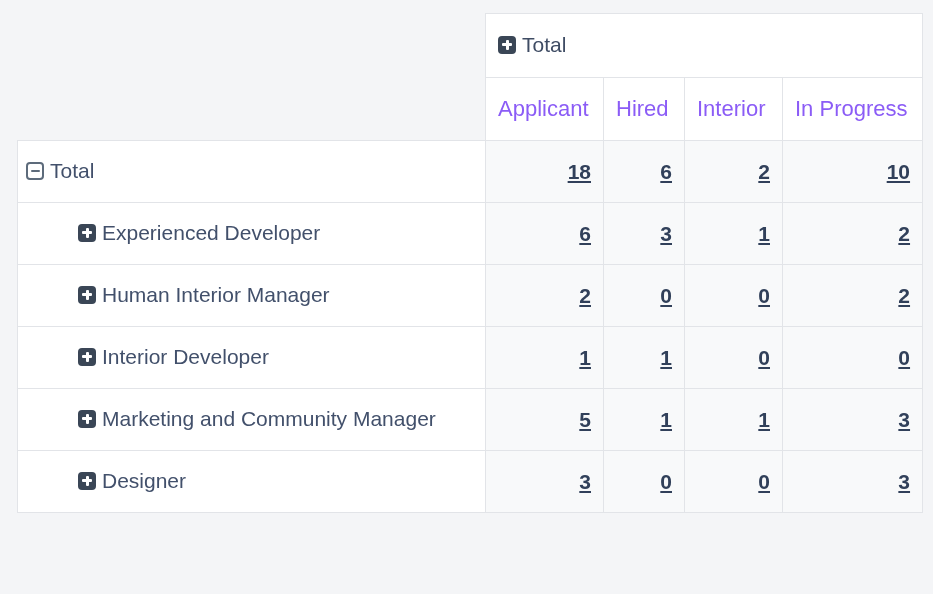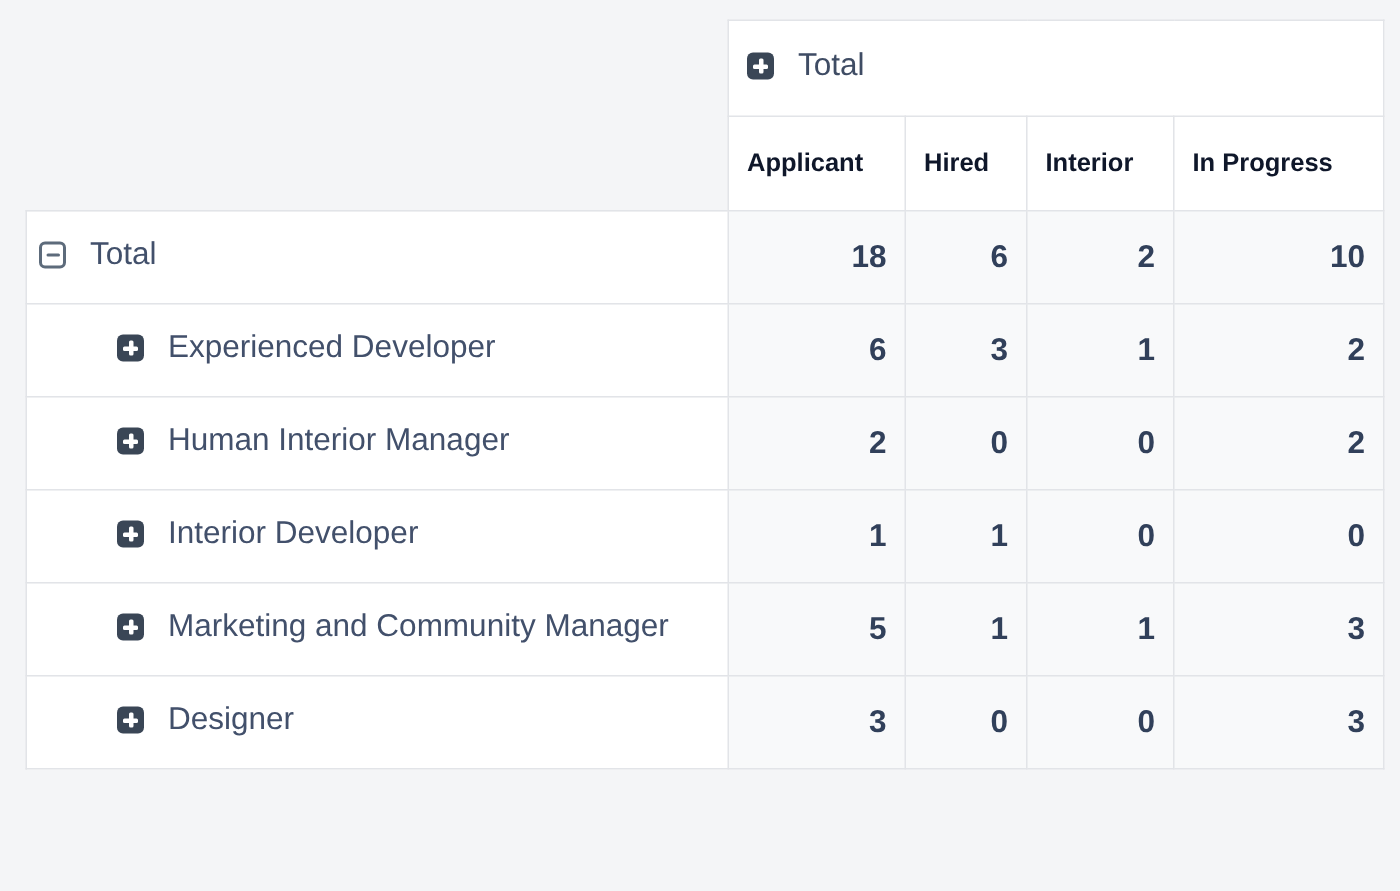--- a/index.html
+++ b/index.html
@@ -69,7 +69,7 @@
   .cell-content {
     display: inline-flex;
     align-items: center;
-    gap: 16px;
+    gap: 6px;
     white-space: nowrap;
   }
   .icon {

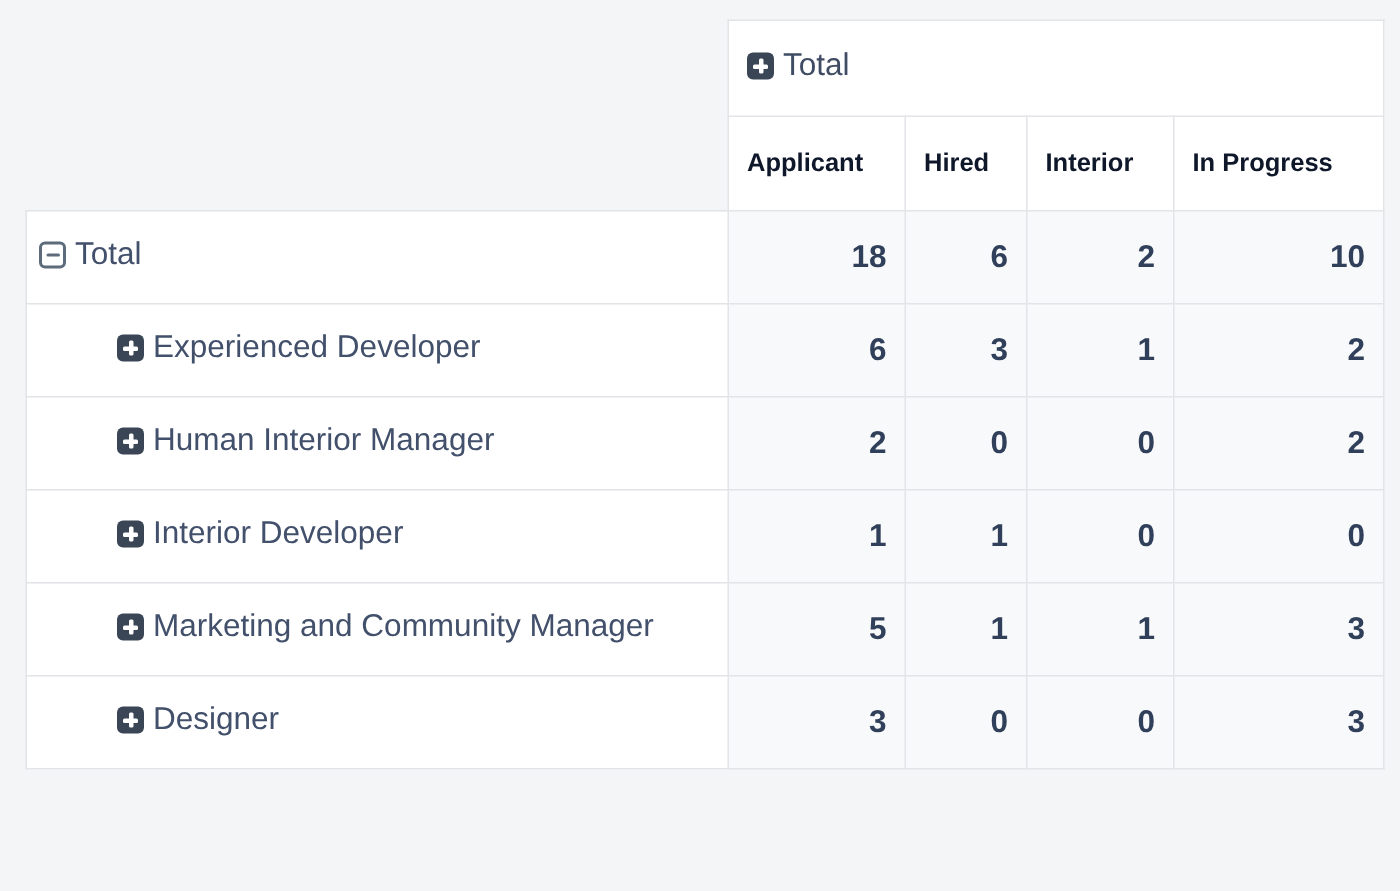--- a/index.html
+++ b/index.html
@@ -42,9 +42,8 @@
   th.measure {
     height: 63px;
     padding: 0 12px;
-    font-size: 17px;
-    color: #0f172a;
-    font-weight: bold;
+    font-size: 22px;
+    color: #8b5cf6;
   }
   tbody th.row-header {
     background: #ffffff;

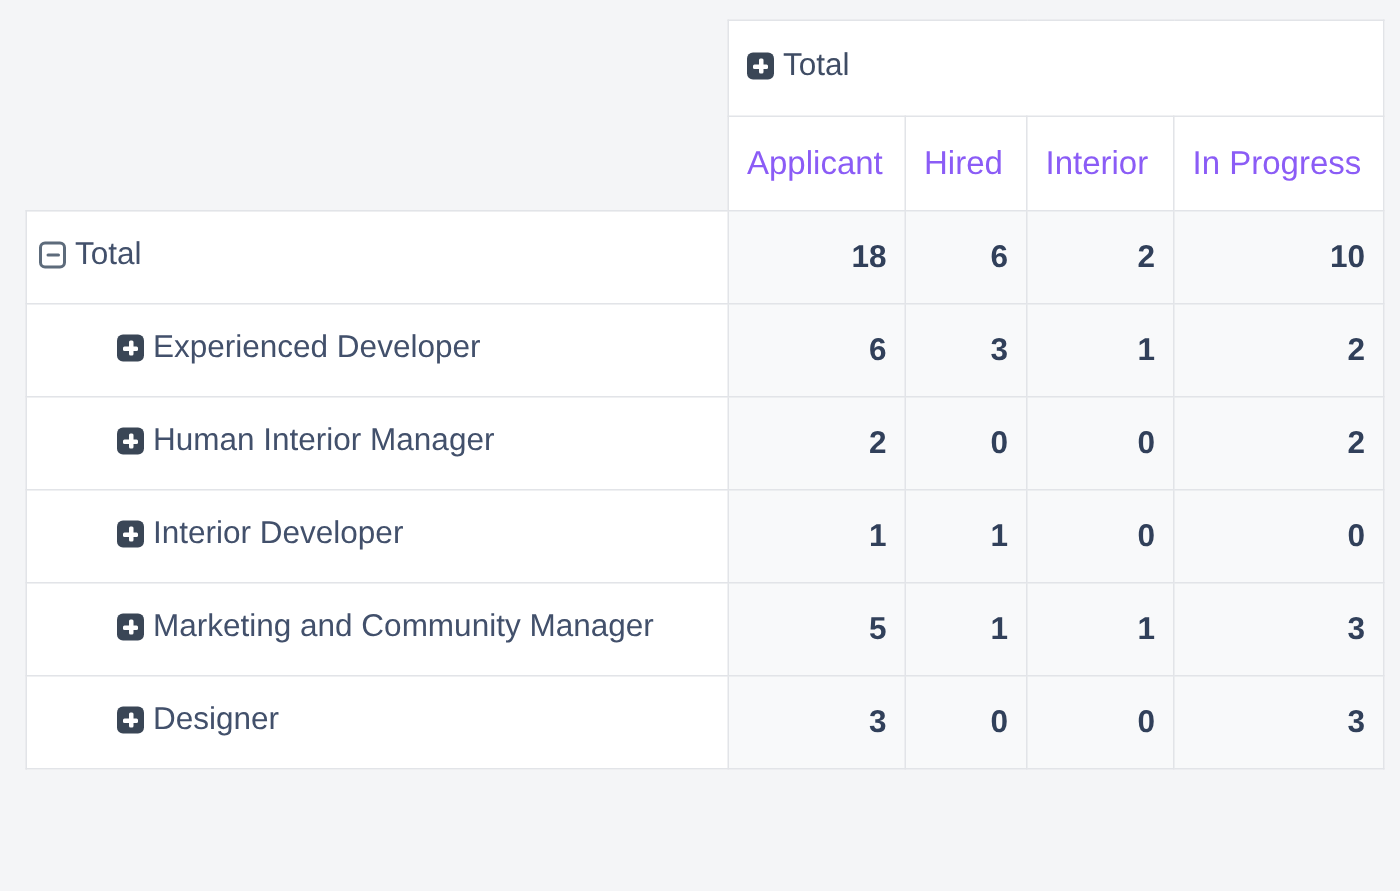--- a/index.html
+++ b/index.html
@@ -64,6 +64,7 @@
     font-size: 21px;
     font-weight: bold;
     color: #31405a;
+    text-decoration: underline;
   }
   .cell-content {
     display: inline-flex;

